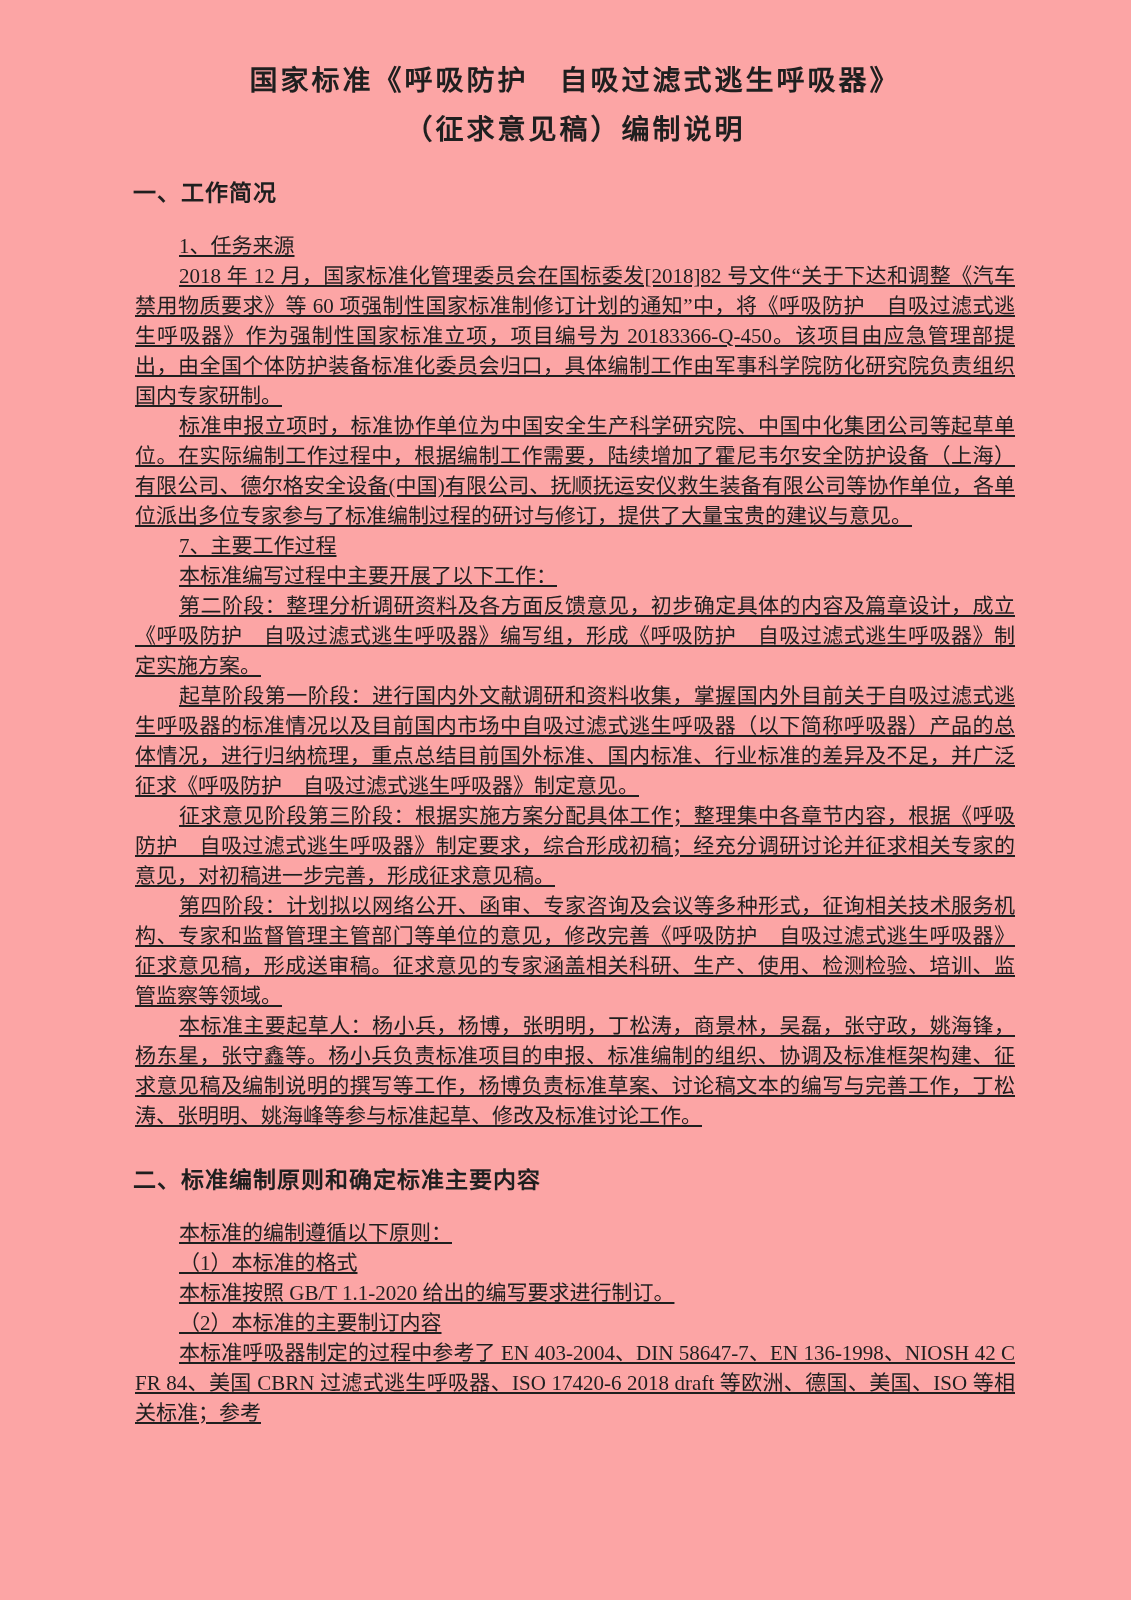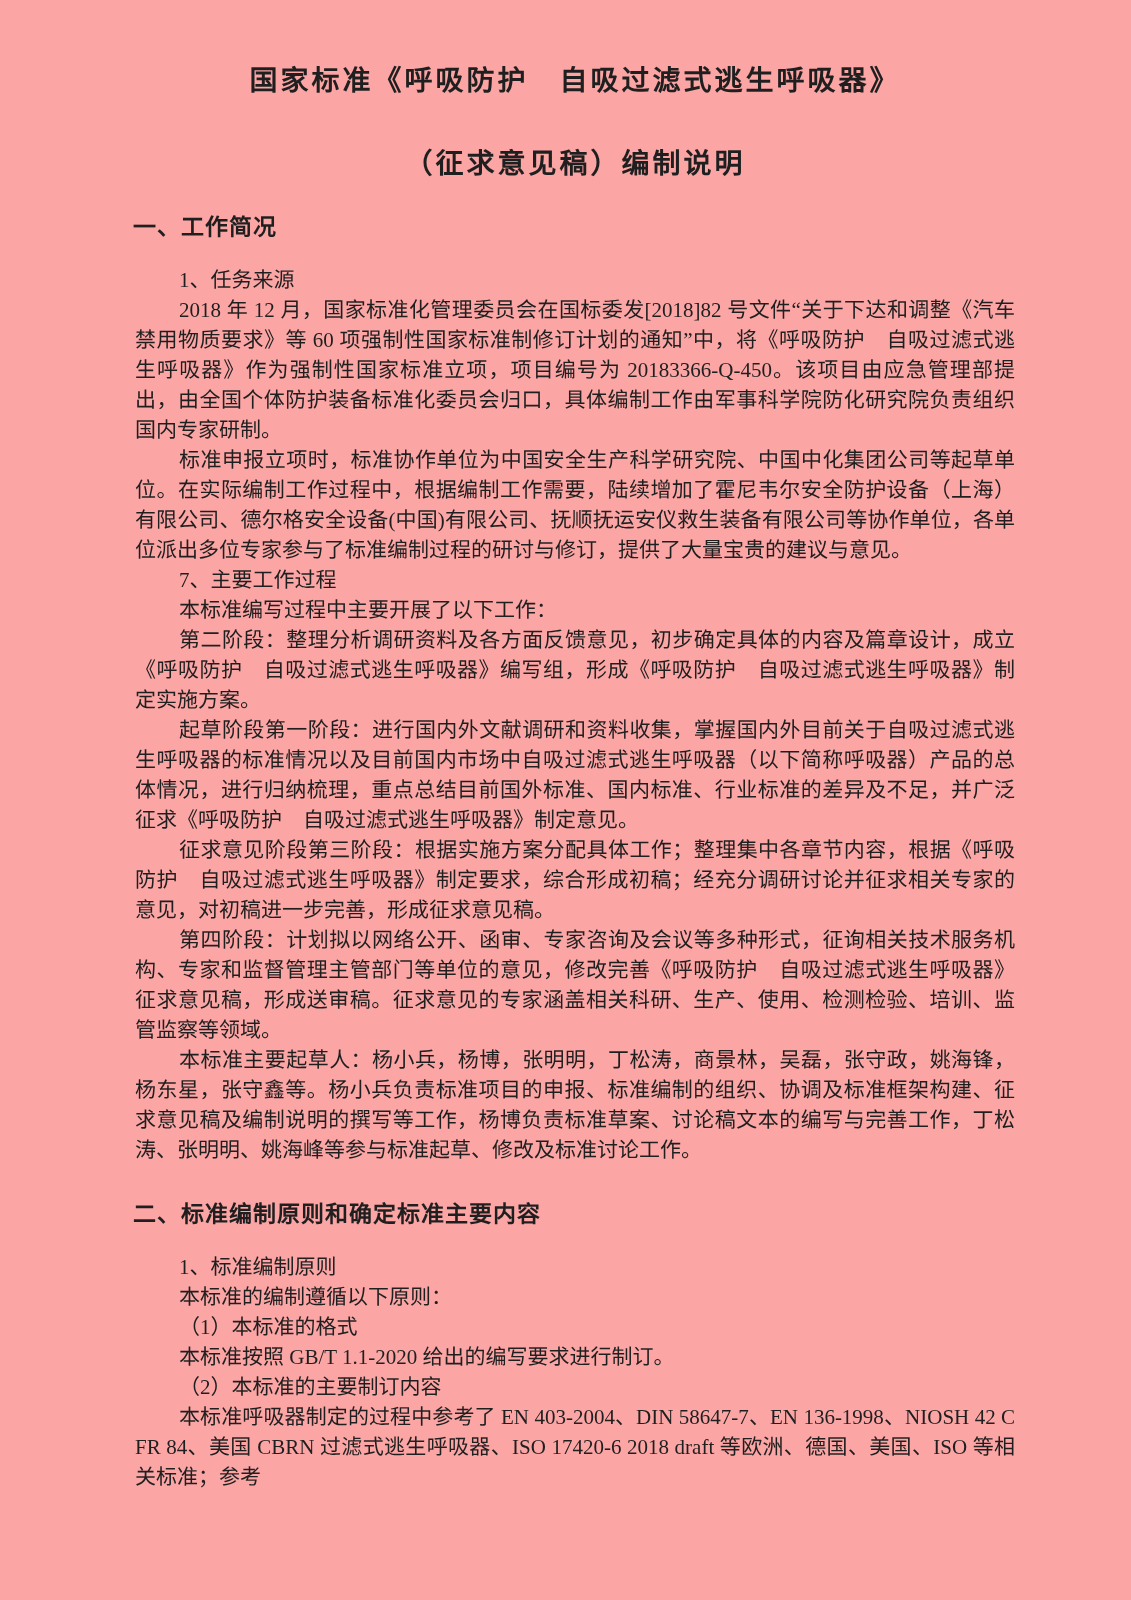--- a/index.html
+++ b/index.html
@@ -28,7 +28,7 @@
     margin: 0;
   }
   .doc-subtitle {
-    margin-top: 47px;
+    margin-top: 13px;
   }
   .sec-heading {
     font-family: "Liberation Sans", sans-serif;

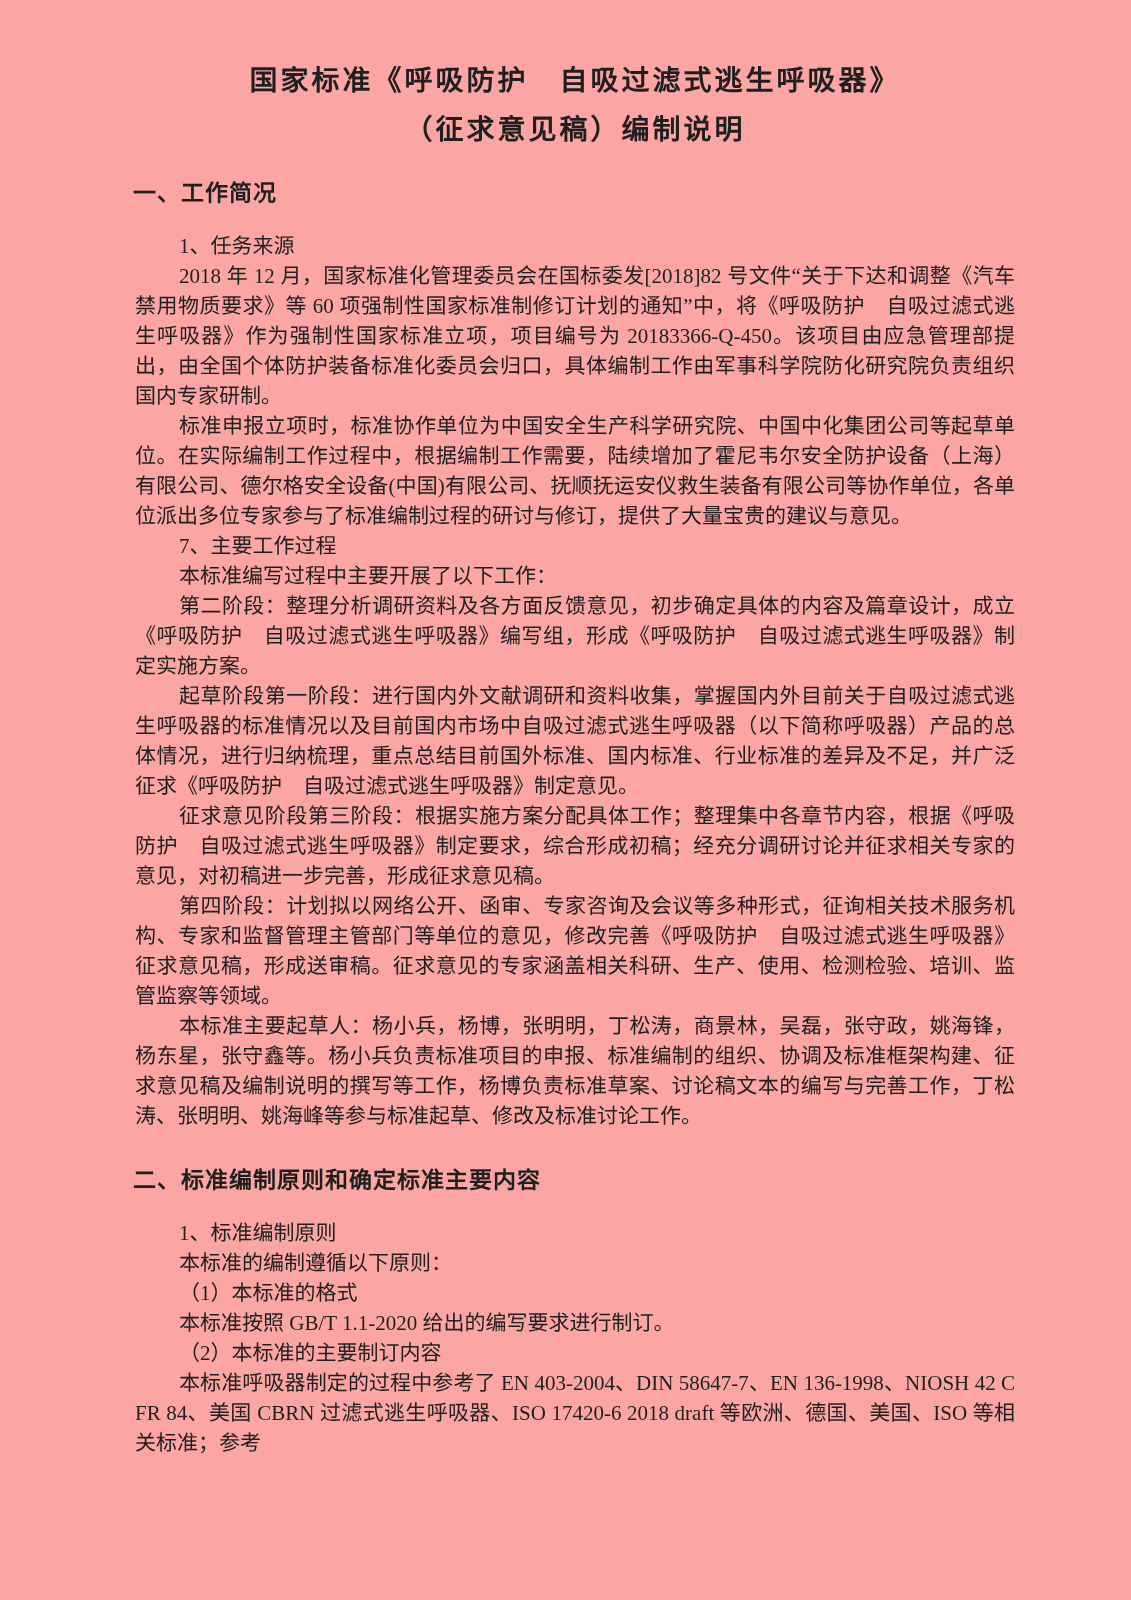--- a/index.html
+++ b/index.html
@@ -48,6 +48,7 @@
     text-align: justify;
     text-indent: 44px;
     word-break: break-all;
+    text-decoration: underline;
   }
 </style>
 </head>

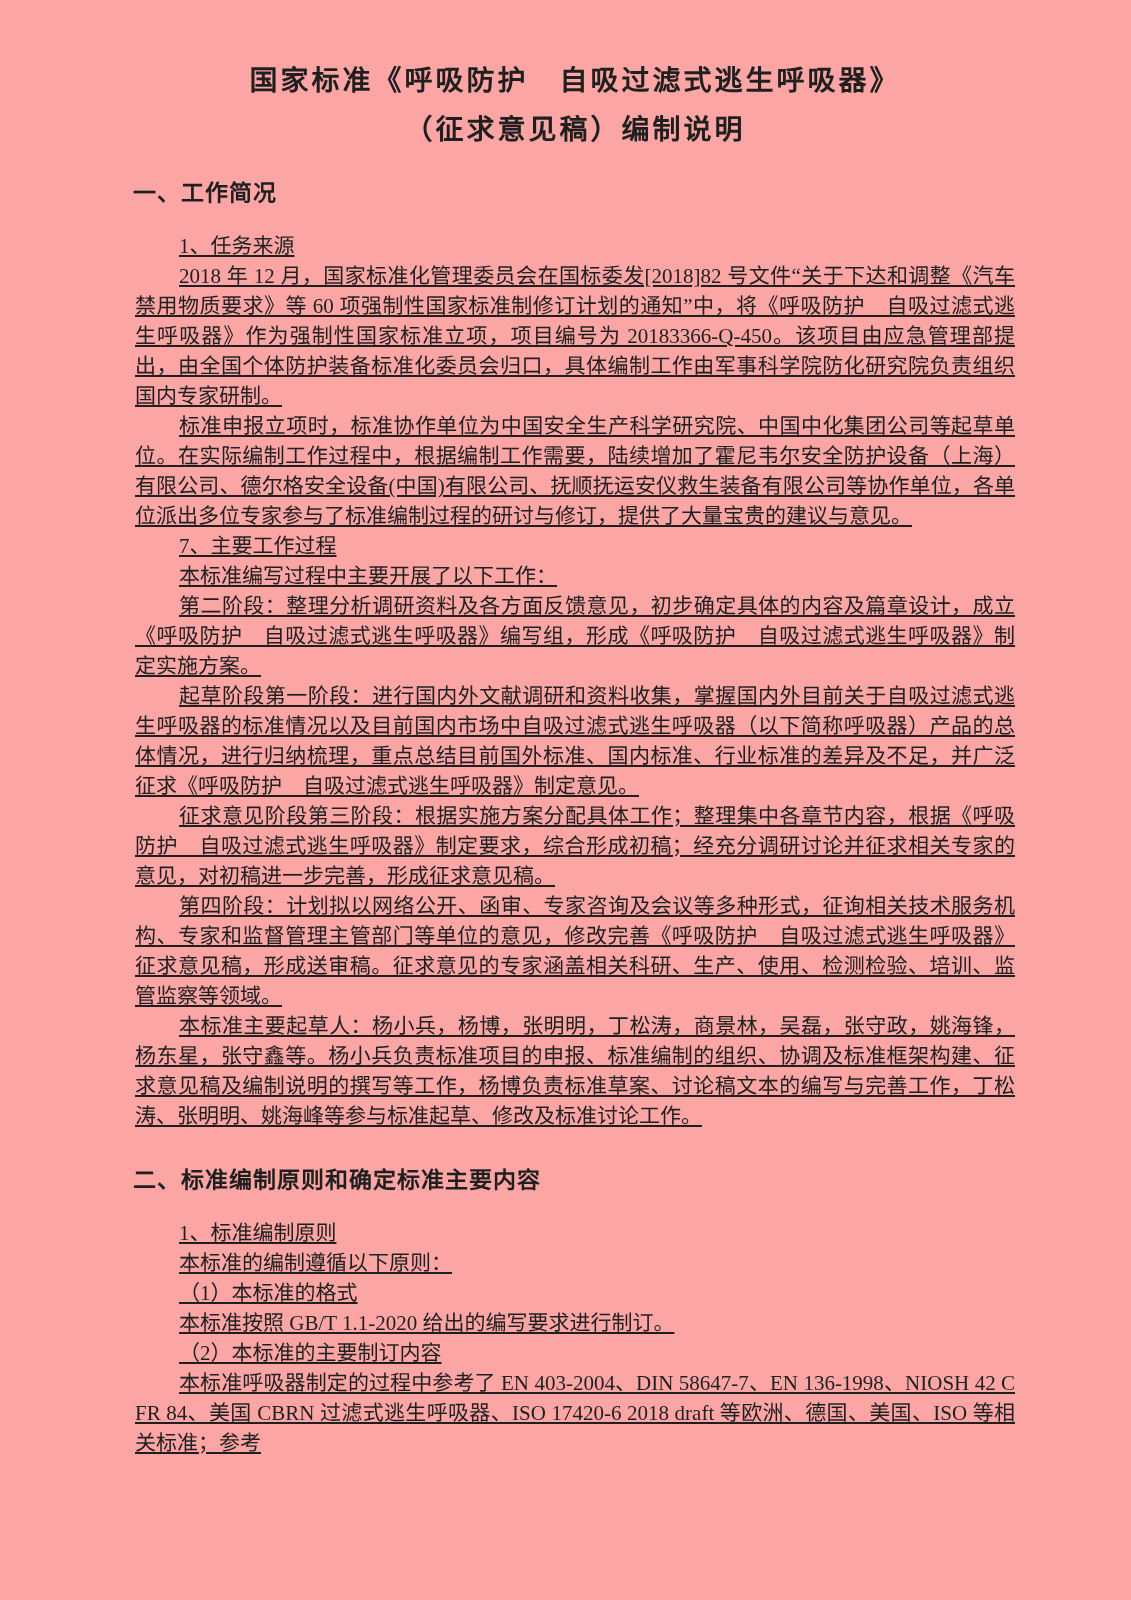--- a/index.html
+++ b/index.html
@@ -74,7 +74,6 @@
 
   <div class="sec-heading">二、标准编制原则和确定标准主要内容</div>
 
-  <p class="body">1、标准编制原则</p>
   <p class="body">本标准的编制遵循以下原则：</p>
   <p class="body">（1）本标准的格式</p>
   <p class="body">本标准按照 GB/T 1.1-2020 给出的编写要求进行制订。</p>

